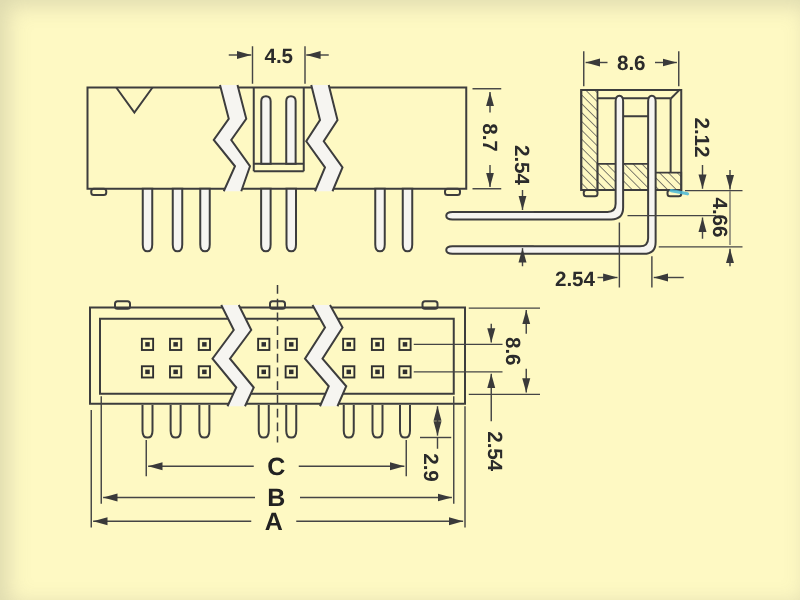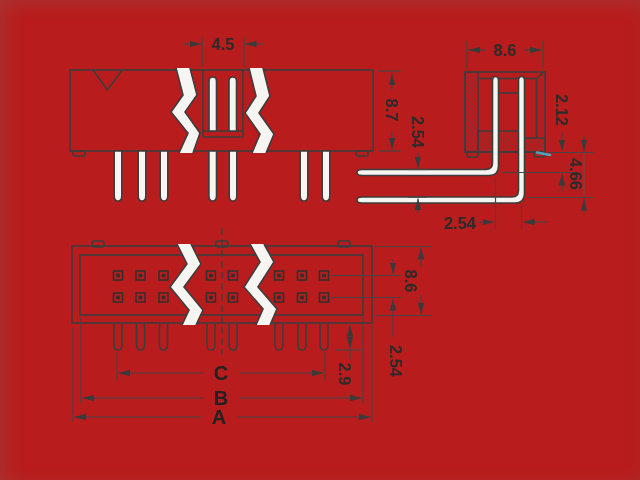--- a/index.html
+++ b/index.html
@@ -5,7 +5,7 @@
   html,body{margin:0;padding:0;background:#d9d8d4;}
   #canvas{
     width:640px;height:480px;position:relative;overflow:hidden;
-    background:#b91c1c;
+    background:#fef9c3;
     box-shadow:inset 6px 4px 18px rgba(120,118,110,.25);
     font-family:"Liberation Sans", sans-serif;
   }

